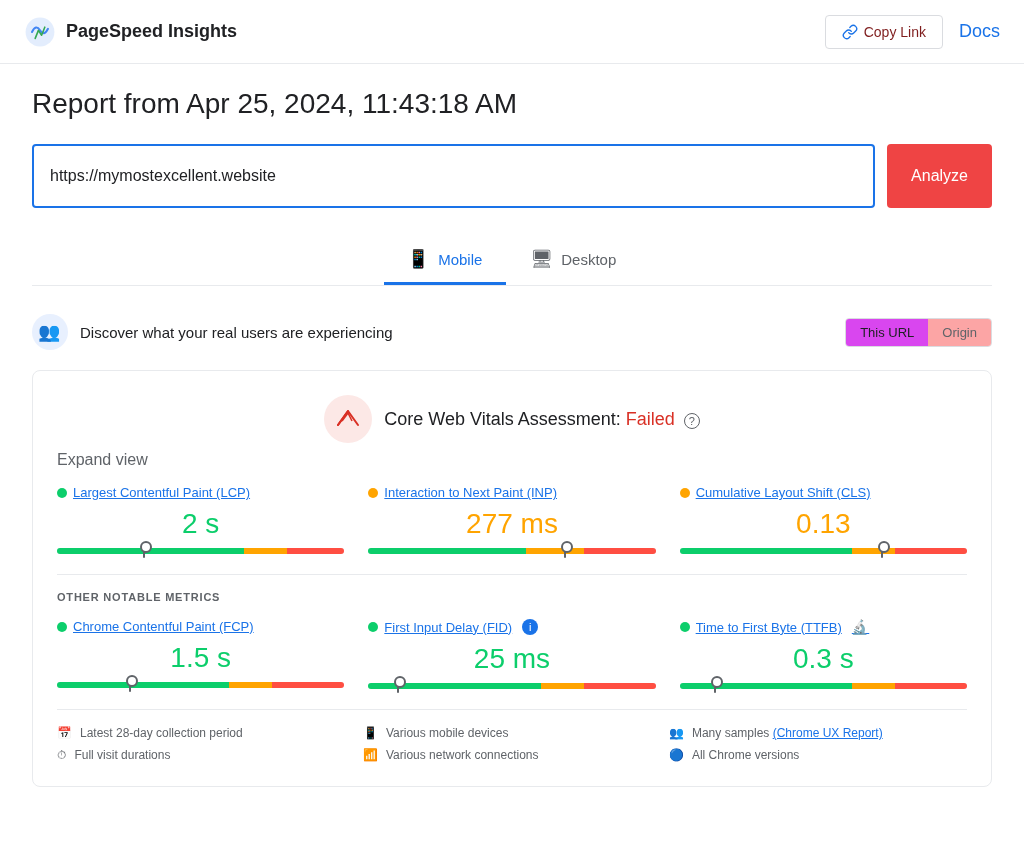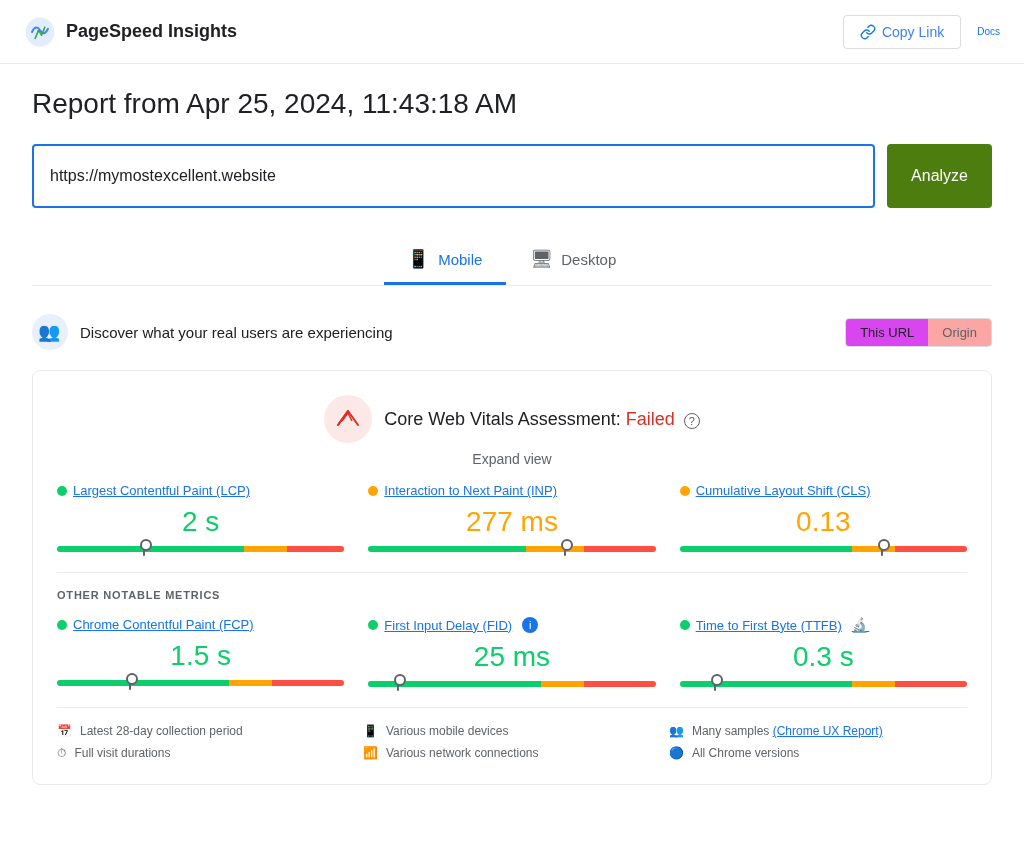--- a/index.html
+++ b/index.html
@@ -17,7 +17,7 @@
     .copy-link-btn {
       display: flex; align-items: flex-end; gap: 6px;
       border: 1px solid #dadce0; border-radius: 4px;
-      padding: 8px 16px; background: #fff; color: #3b82f6;
+      padding: 8px 16px; background: #fff; color: #7f1d1d;
       font-size: 14px; cursor: pointer; font-weight: 500;
     }
     .docs-link { color: #1a73e8; font-size: 10px; font-weight: 500; text-decoration: none; cursor: pointer; text-align: center; }

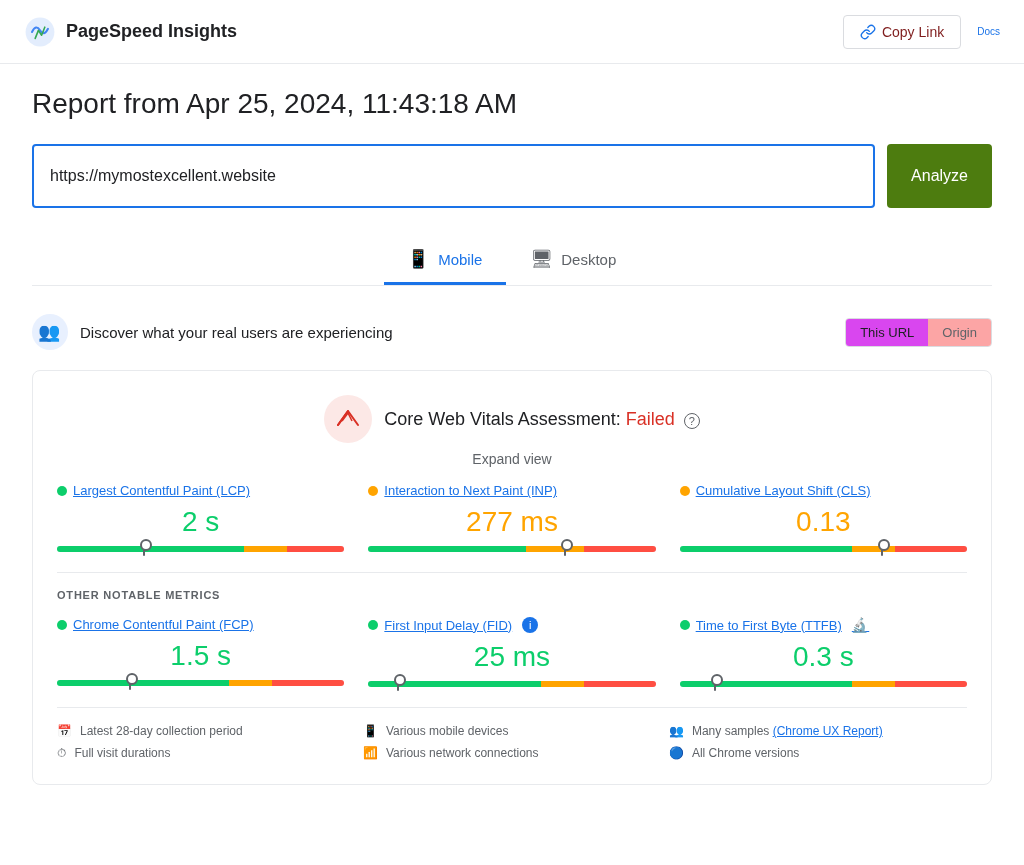--- a/index.html
+++ b/index.html
@@ -20,7 +20,7 @@
       padding: 8px 16px; background: #fff; color: #7f1d1d;
       font-size: 14px; cursor: pointer; font-weight: 500;
     }
-    .docs-link { color: #1a73e8; font-size: 10px; font-weight: 500; text-decoration: none; cursor: pointer; text-align: center; }
+    .docs-link { color: #1a73e8; font-size: 18px; font-weight: 500; text-decoration: none; cursor: pointer; text-align: center; }
 
     
     .main { padding: 24px 32px; max-width: 1024px; }

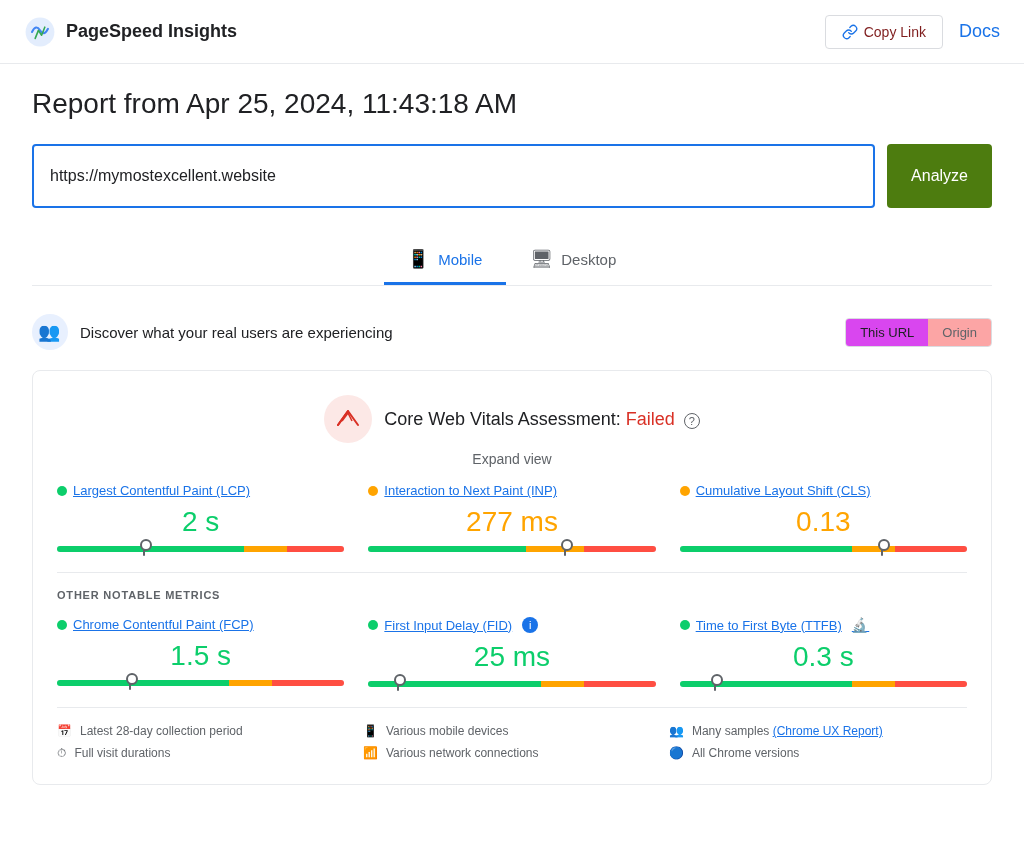--- a/index.html
+++ b/index.html
@@ -34,7 +34,7 @@
       padding: 12px 16px; font-size: 16px; color: #202124; outline: none;
     }
     .analyze-btn {
-      background: #4d7c0f; color: #fff; border: none;
+      background: #ef4444; color: #fff; border: none;
       border-radius: 4px; padding: 23px 24px; font-size: 16px;
       font-weight: 500; cursor: pointer; white-space: nowrap;
     }

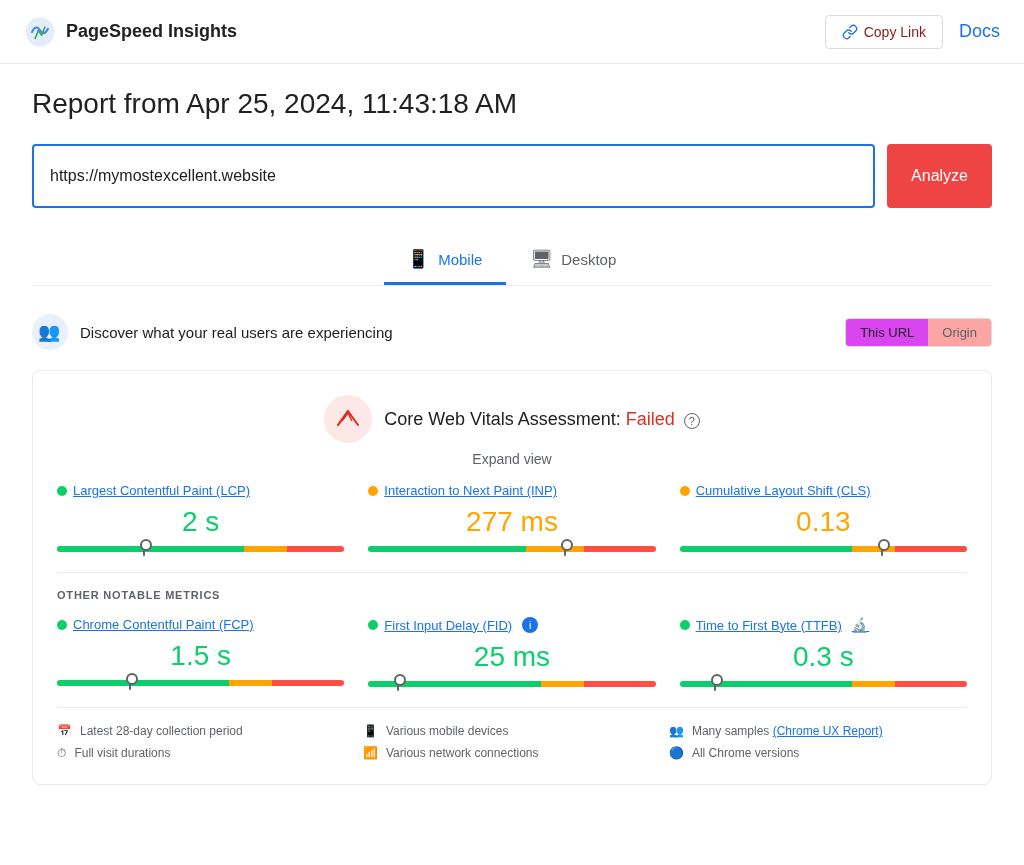--- a/index.html
+++ b/index.html
@@ -74,7 +74,7 @@
     .cwv-icon svg { width: 28px; height: 28px; }
     .cwv-title { font-size: 18px; font-weight: 400; }
     .cwv-status-failed { color: #d93025; font-weight: 500; }
-    .expand-view { text-align: center; font-size: 14px; color: #5f6368; cursor: pointer; margin-bottom: 16px; }
+    .expand-view { text-align: left; font-size: 16px; color: #5f6368; cursor: pointer; margin-bottom: 16px; }
 
     
     .metrics-grid { display: grid; grid-template-columns: 1fr 1fr 1fr; gap: 24px; margin-bottom: 8px; }

